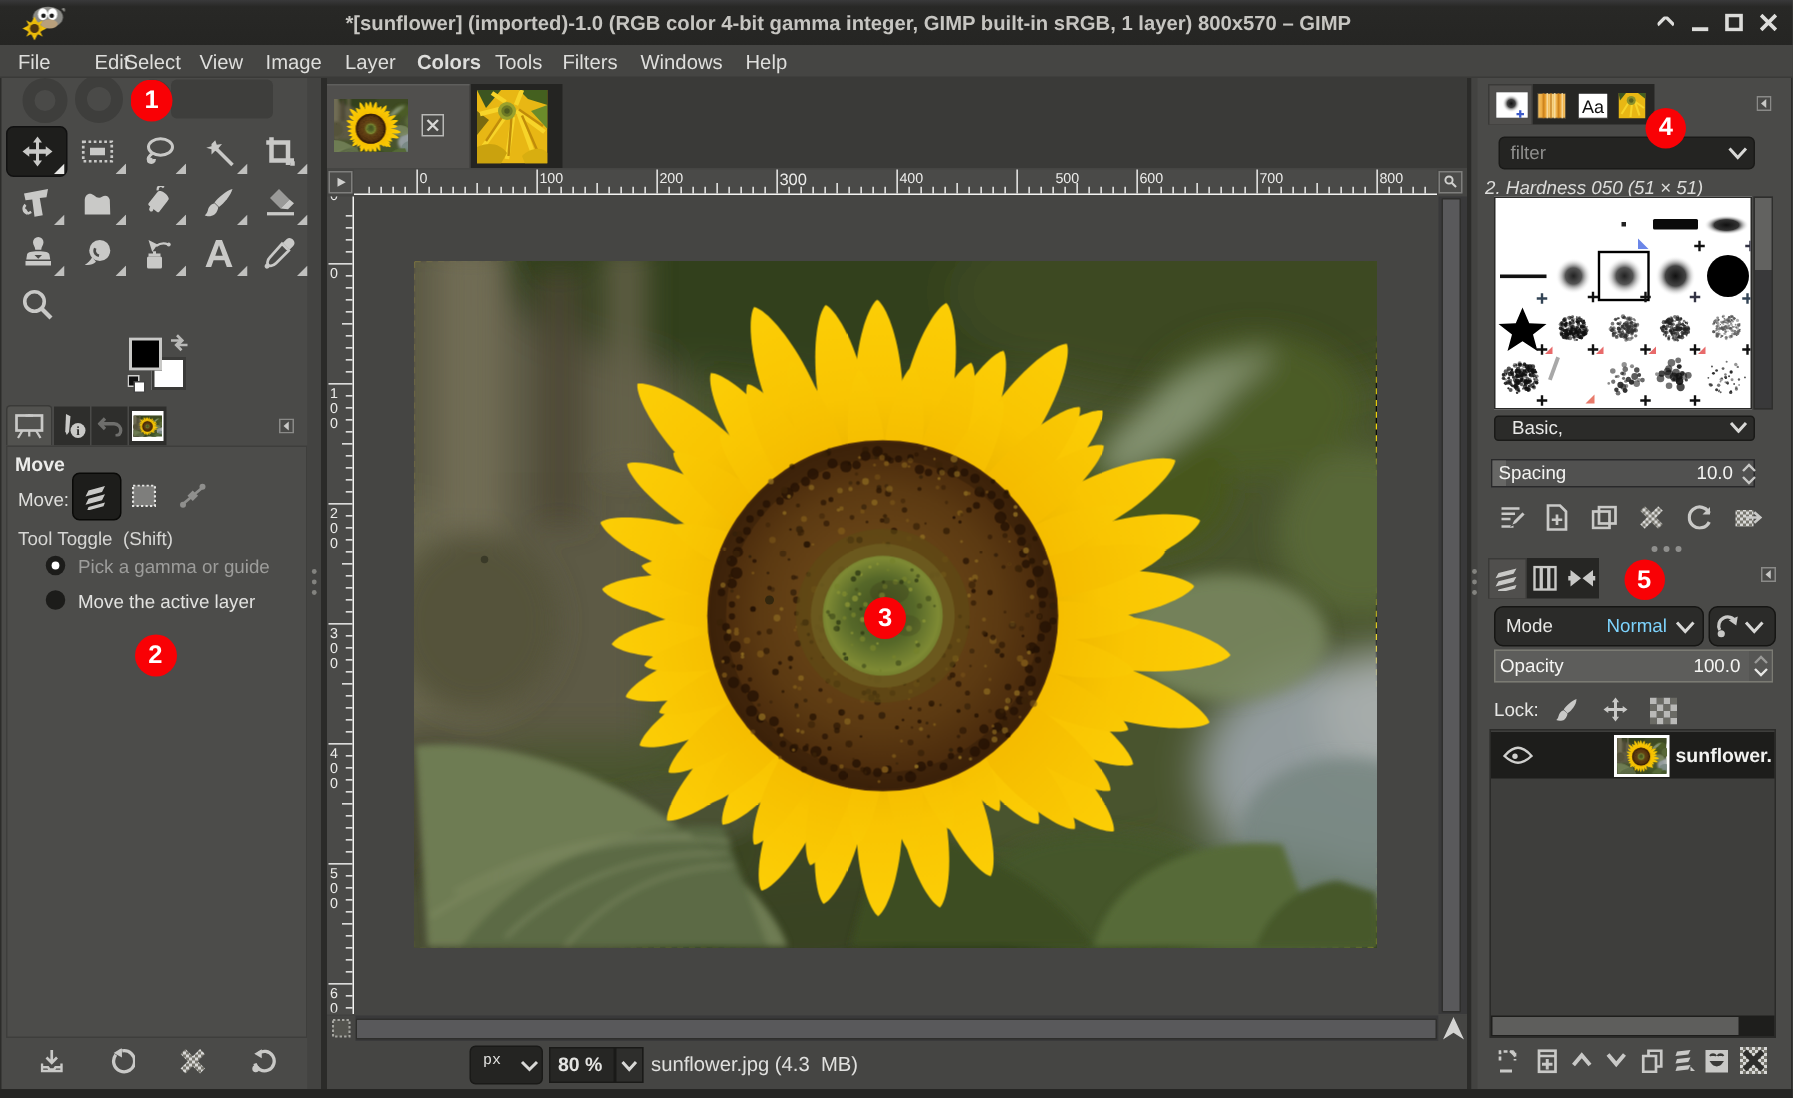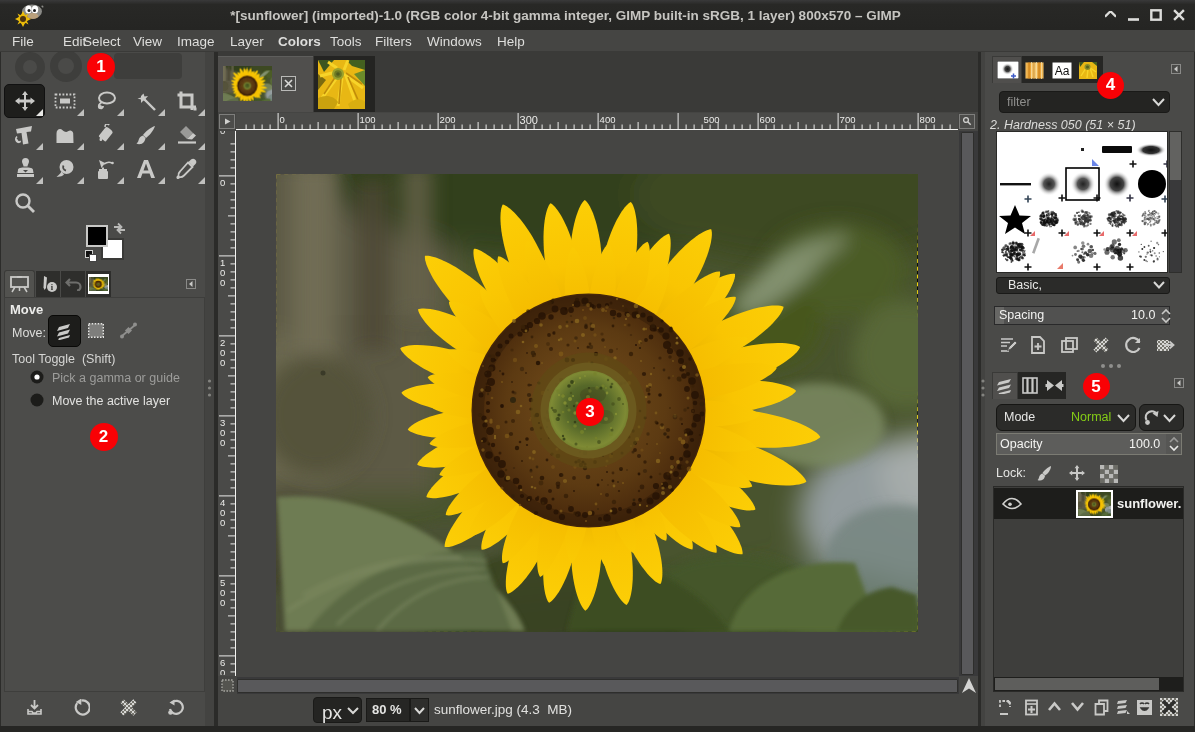--- a/index.html
+++ b/index.html
@@ -1427,7 +1427,7 @@
   </svg>
 <div style="left:996px;top:404px;width:140px;height:27px;background:#2b2b29;border:1px solid #161614;border-radius:6px;"></div>
 <div style="position:absolute;left:1004px;top:410px;white-space:pre;font-size:12.5px;color:#e6e6e4;">Mode</div>
-<div style="position:absolute;left:1071px;top:410px;white-space:pre;font-size:12.5px;color:#84cc16;">Normal</div>
+<div style="position:absolute;left:1071px;top:410px;white-space:pre;font-size:12.5px;color:#7dd3fc;">Normal</div>
 <svg style="position:absolute;left:1117px;top:414px;" width="13" height="9" viewBox="0 0 13 9">
     <path d="M1,1 L6.5,7 L12,1" stroke="#d8d8d6" stroke-width="2" fill="none"></path>
   </svg>

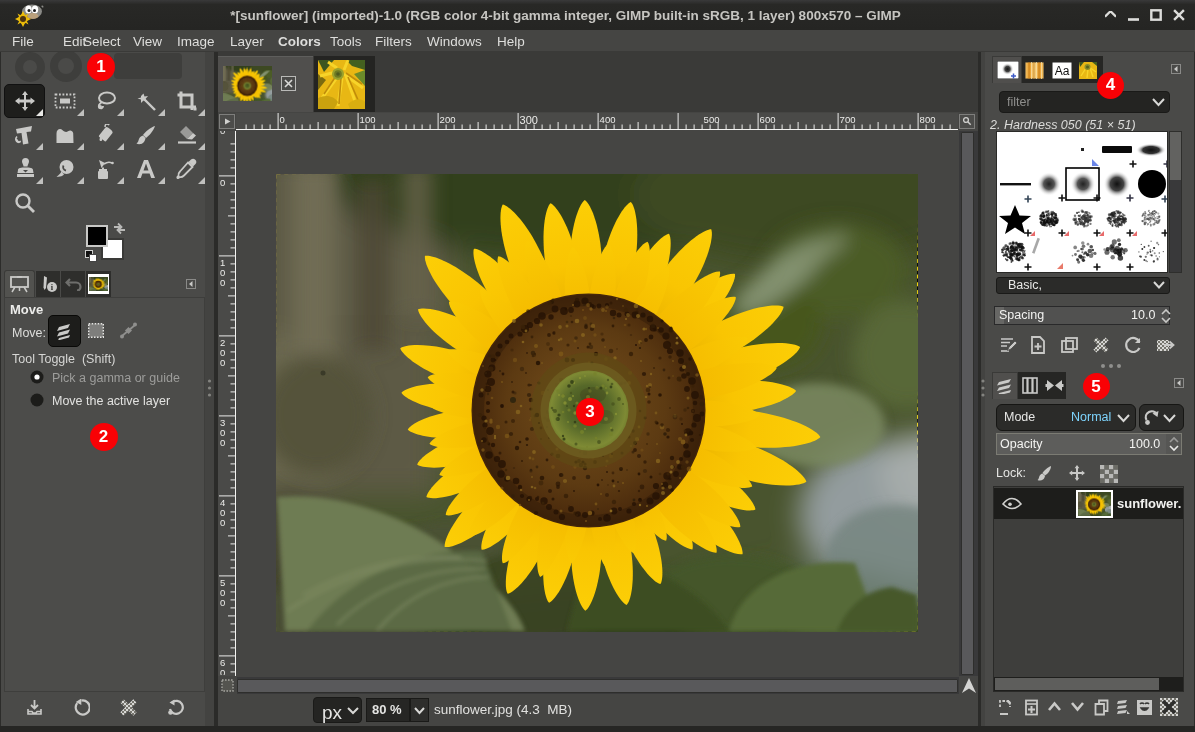--- a/index.html
+++ b/index.html
@@ -466,7 +466,7 @@
   </svg>
 <div style="left:218px;top:694px;width:760px;height:32px;background:#454543;"></div>
 <div style="left:313px;top:697px;width:49px;height:26px;background:#242422;border:1px solid #1a1a18;border-radius:4px;"></div>
-<div style="position:absolute;left:322px;top:702px;white-space:pre;font-size:19px;color:#e4e4e2;">px</div>
+<div style="position:absolute;left:322px;top:702px;white-space:pre;font-size:10px;color:#e4e4e2;font-family:Liberation Mono, monospace;">px</div>
 <svg style="position:absolute;left:347px;top:707px;" width="12" height="8" viewBox="0 0 12 8">
     <path d="M1,1 L6,6 L11,1" stroke="#d8d8d6" stroke-width="2" fill="none"></path>
   </svg>

